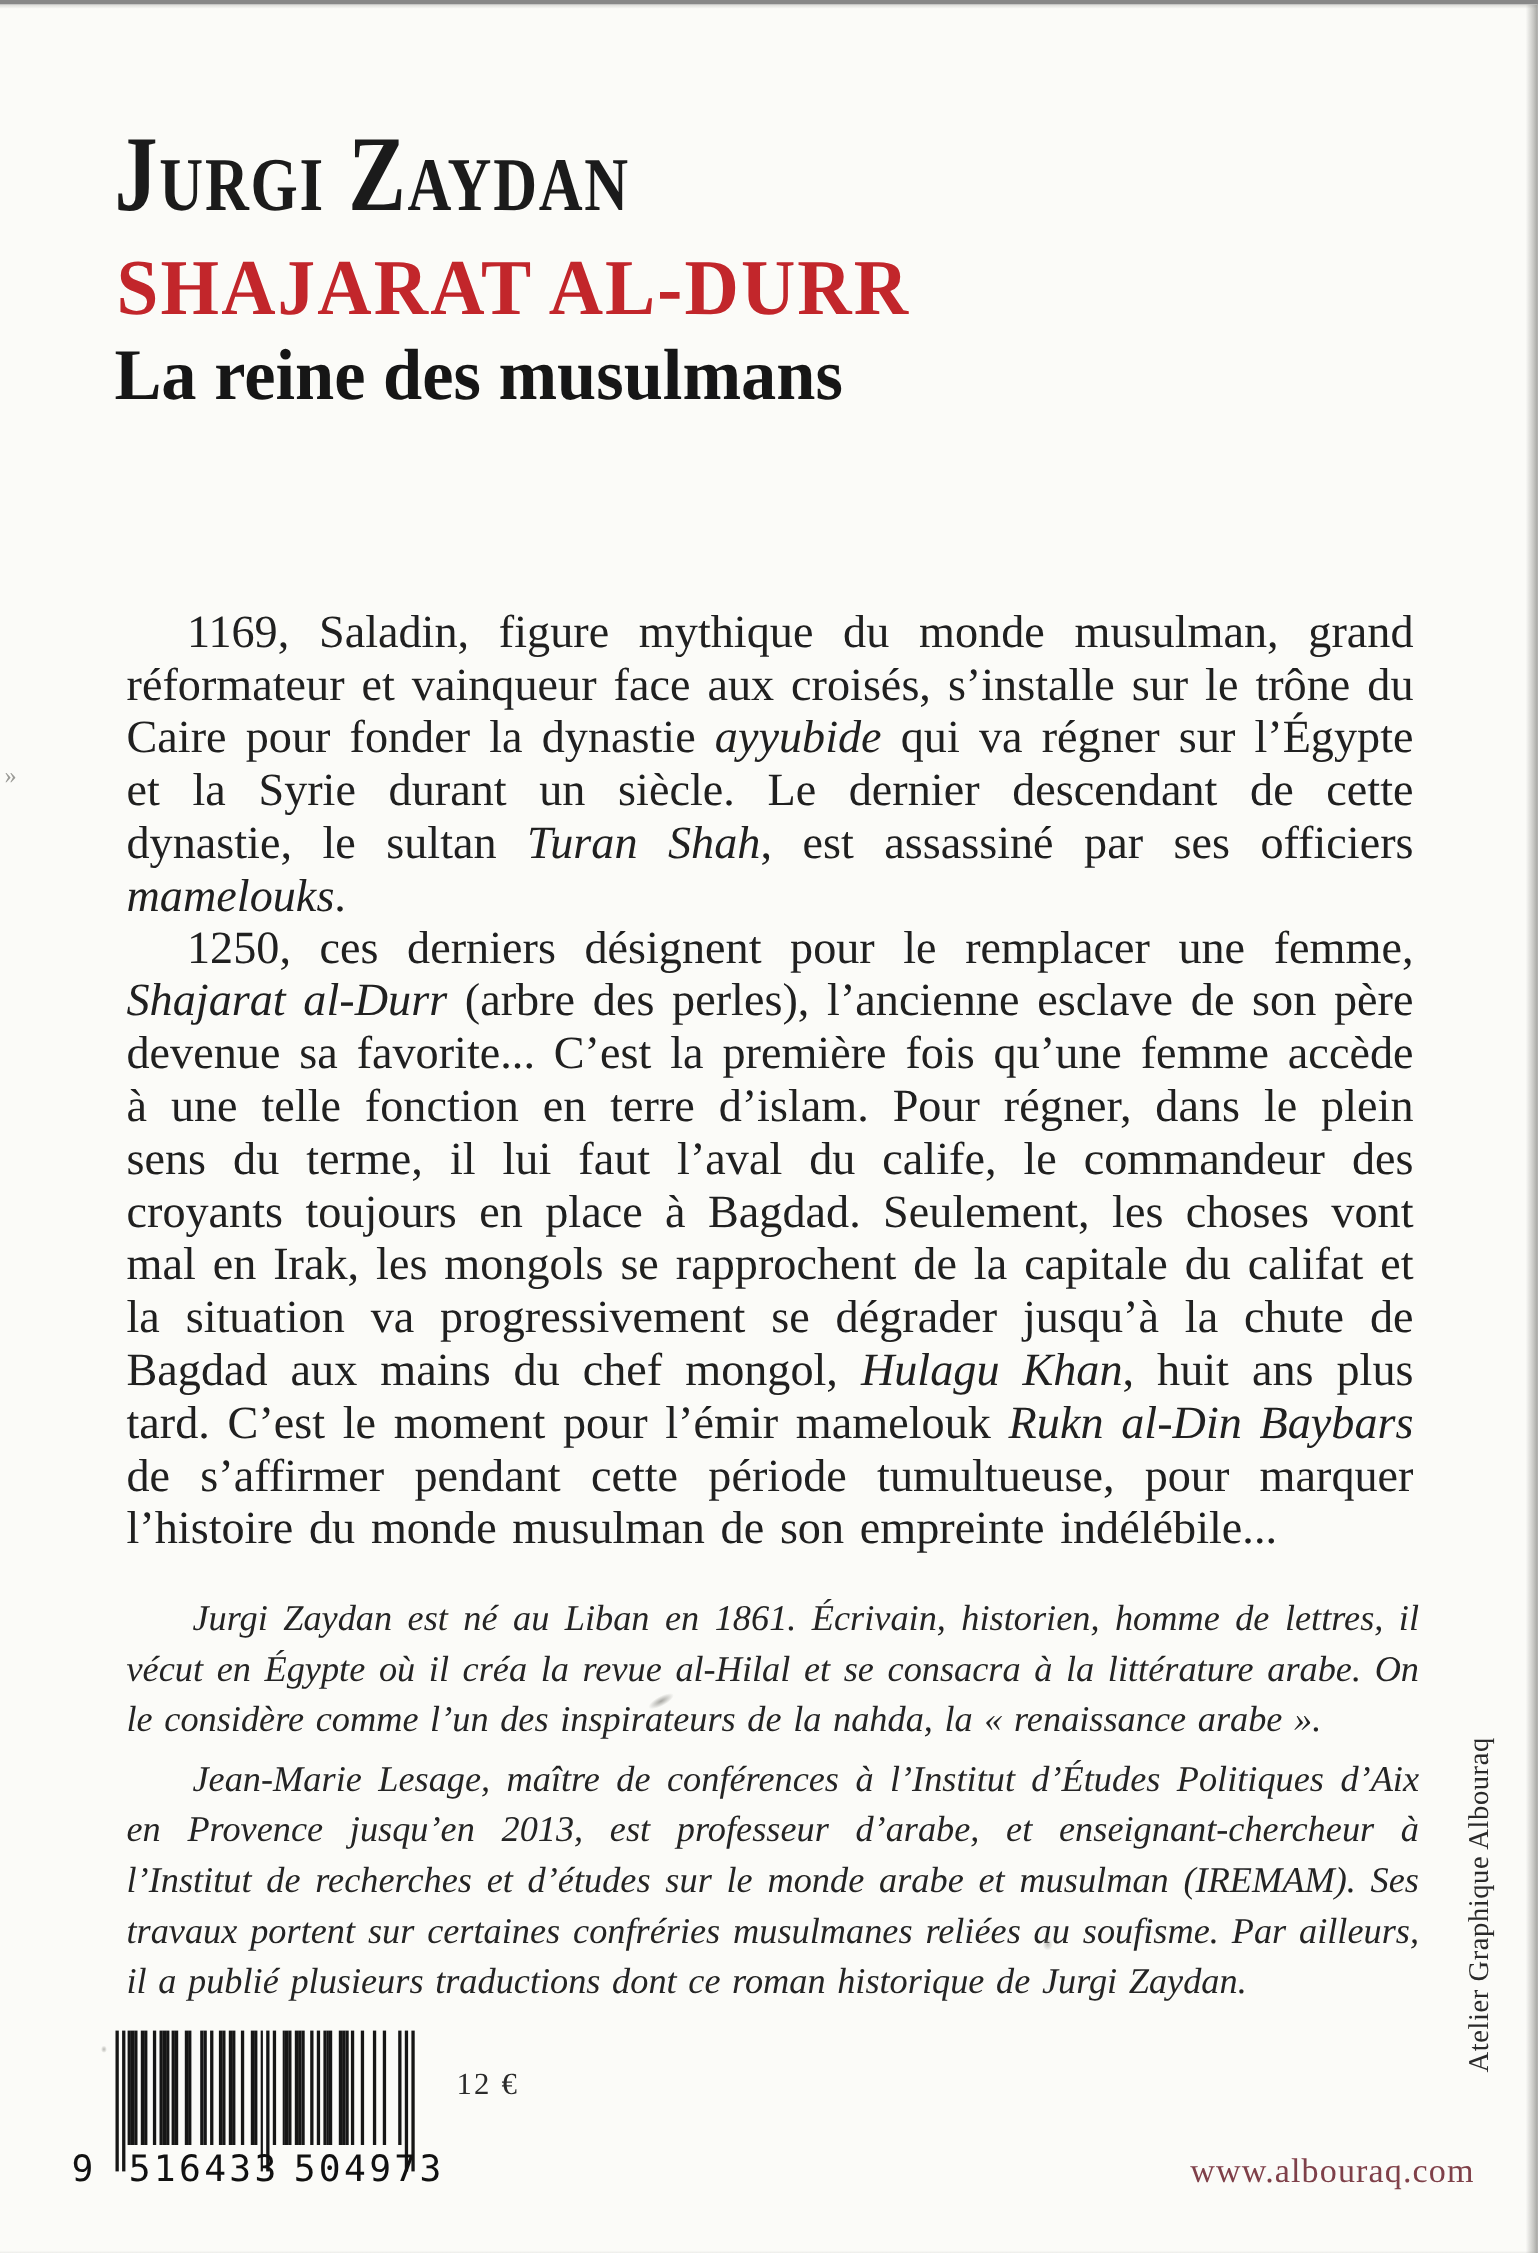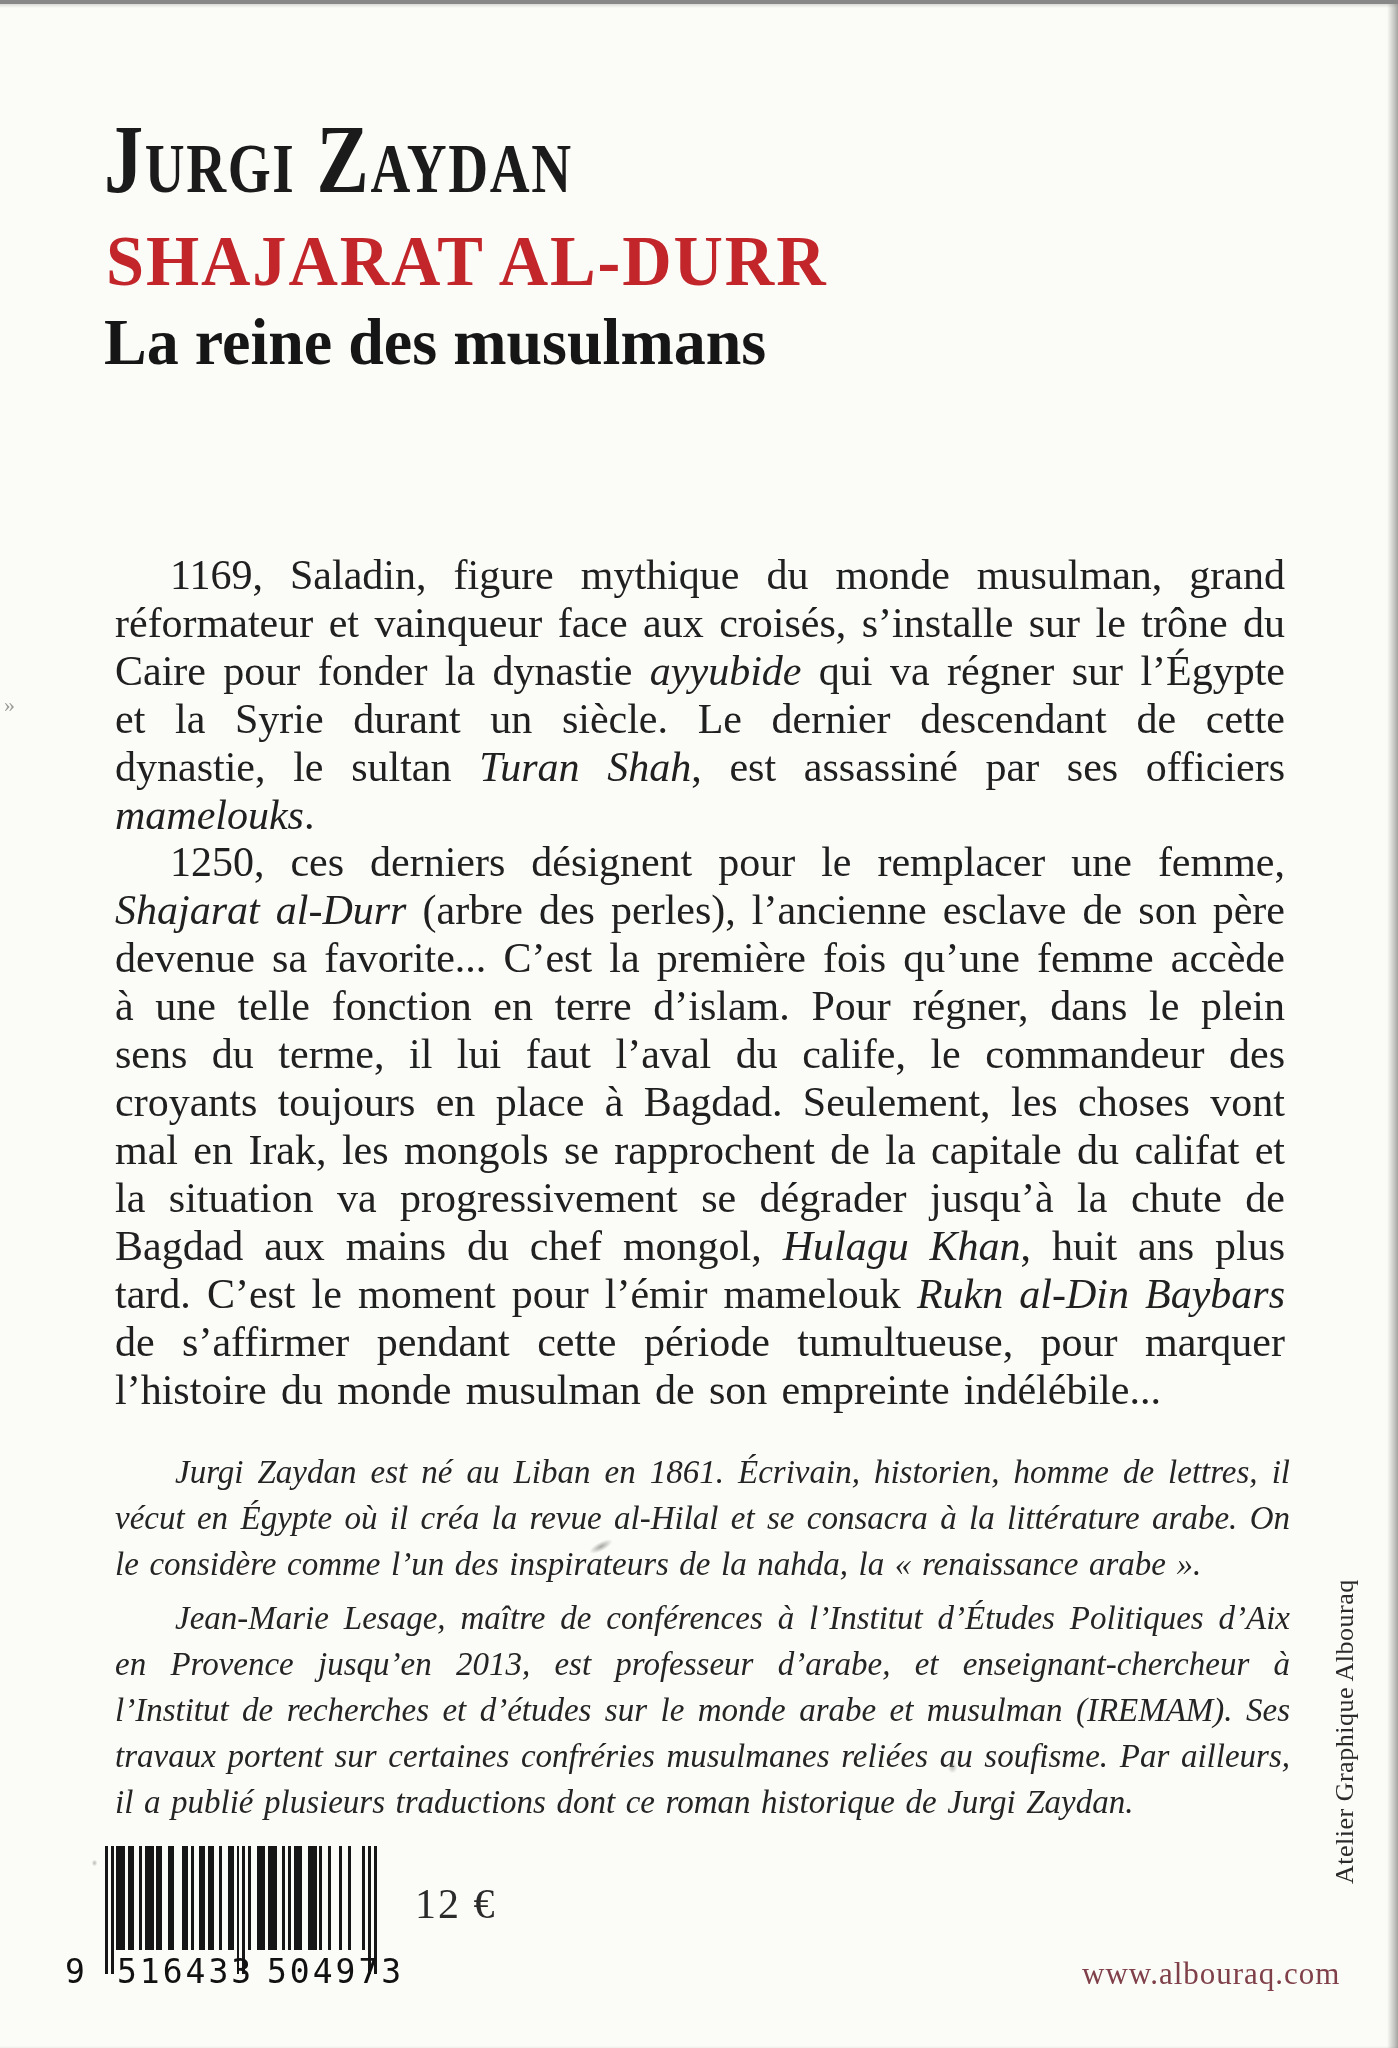--- a/index.html
+++ b/index.html
@@ -79,7 +79,7 @@
   .bc-g2{left:162px;text-align:right;}
   .price{
     position:absolute;left:415px;top:1876px;
-    font-size:42px;color:#2b2b2b;letter-spacing:2px;
+    font-size:28px;color:#2b2b2b;letter-spacing:2px;
   }
   .website{
     position:absolute;left:1082px;top:1952px;

